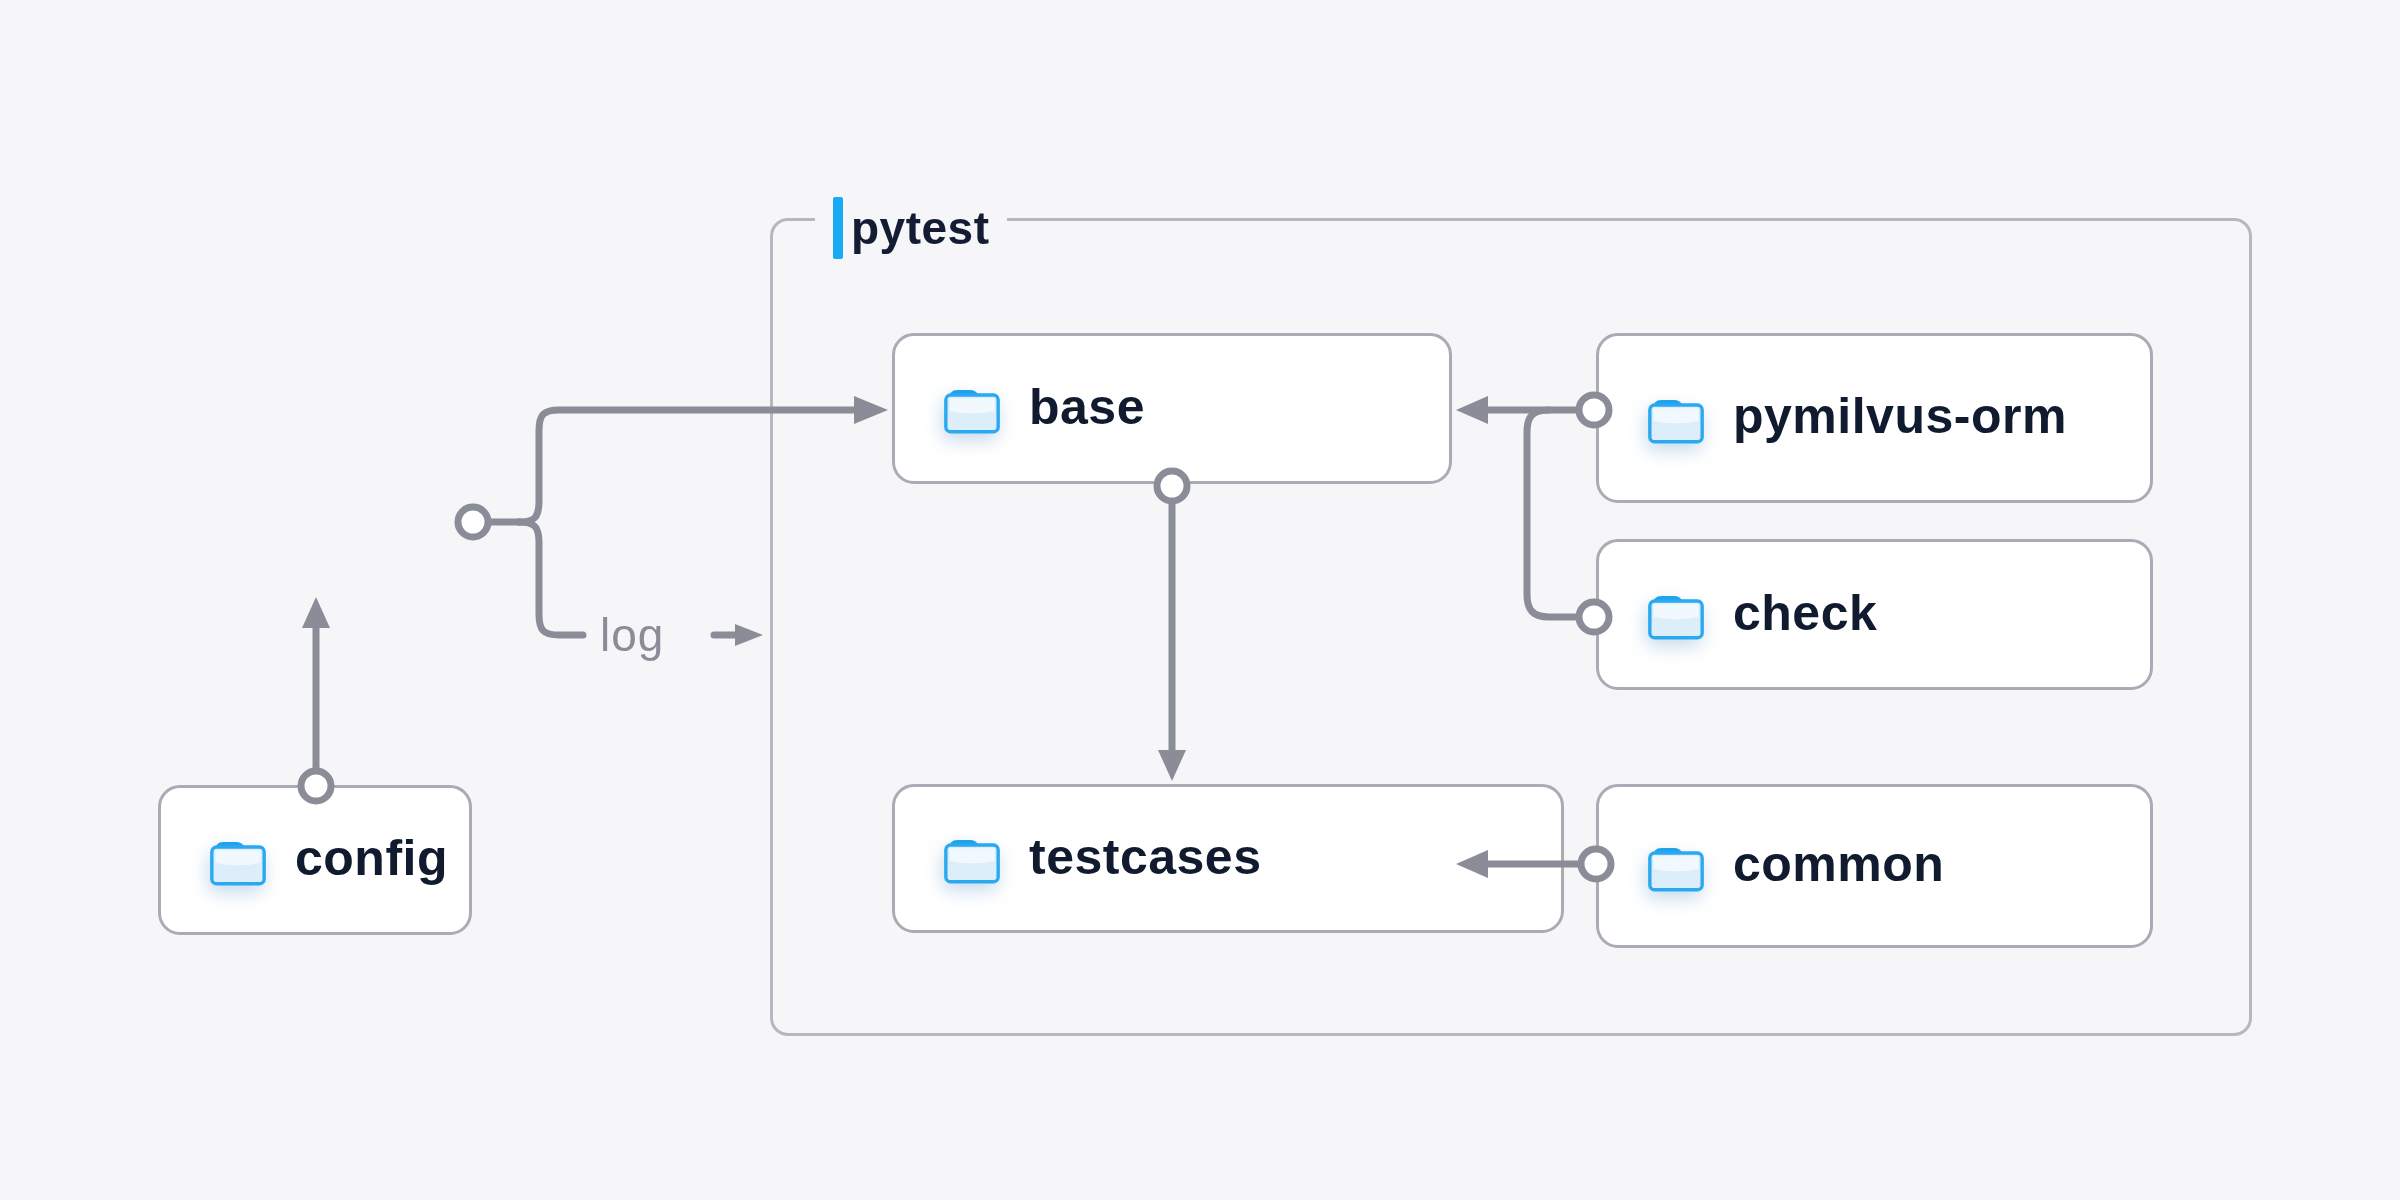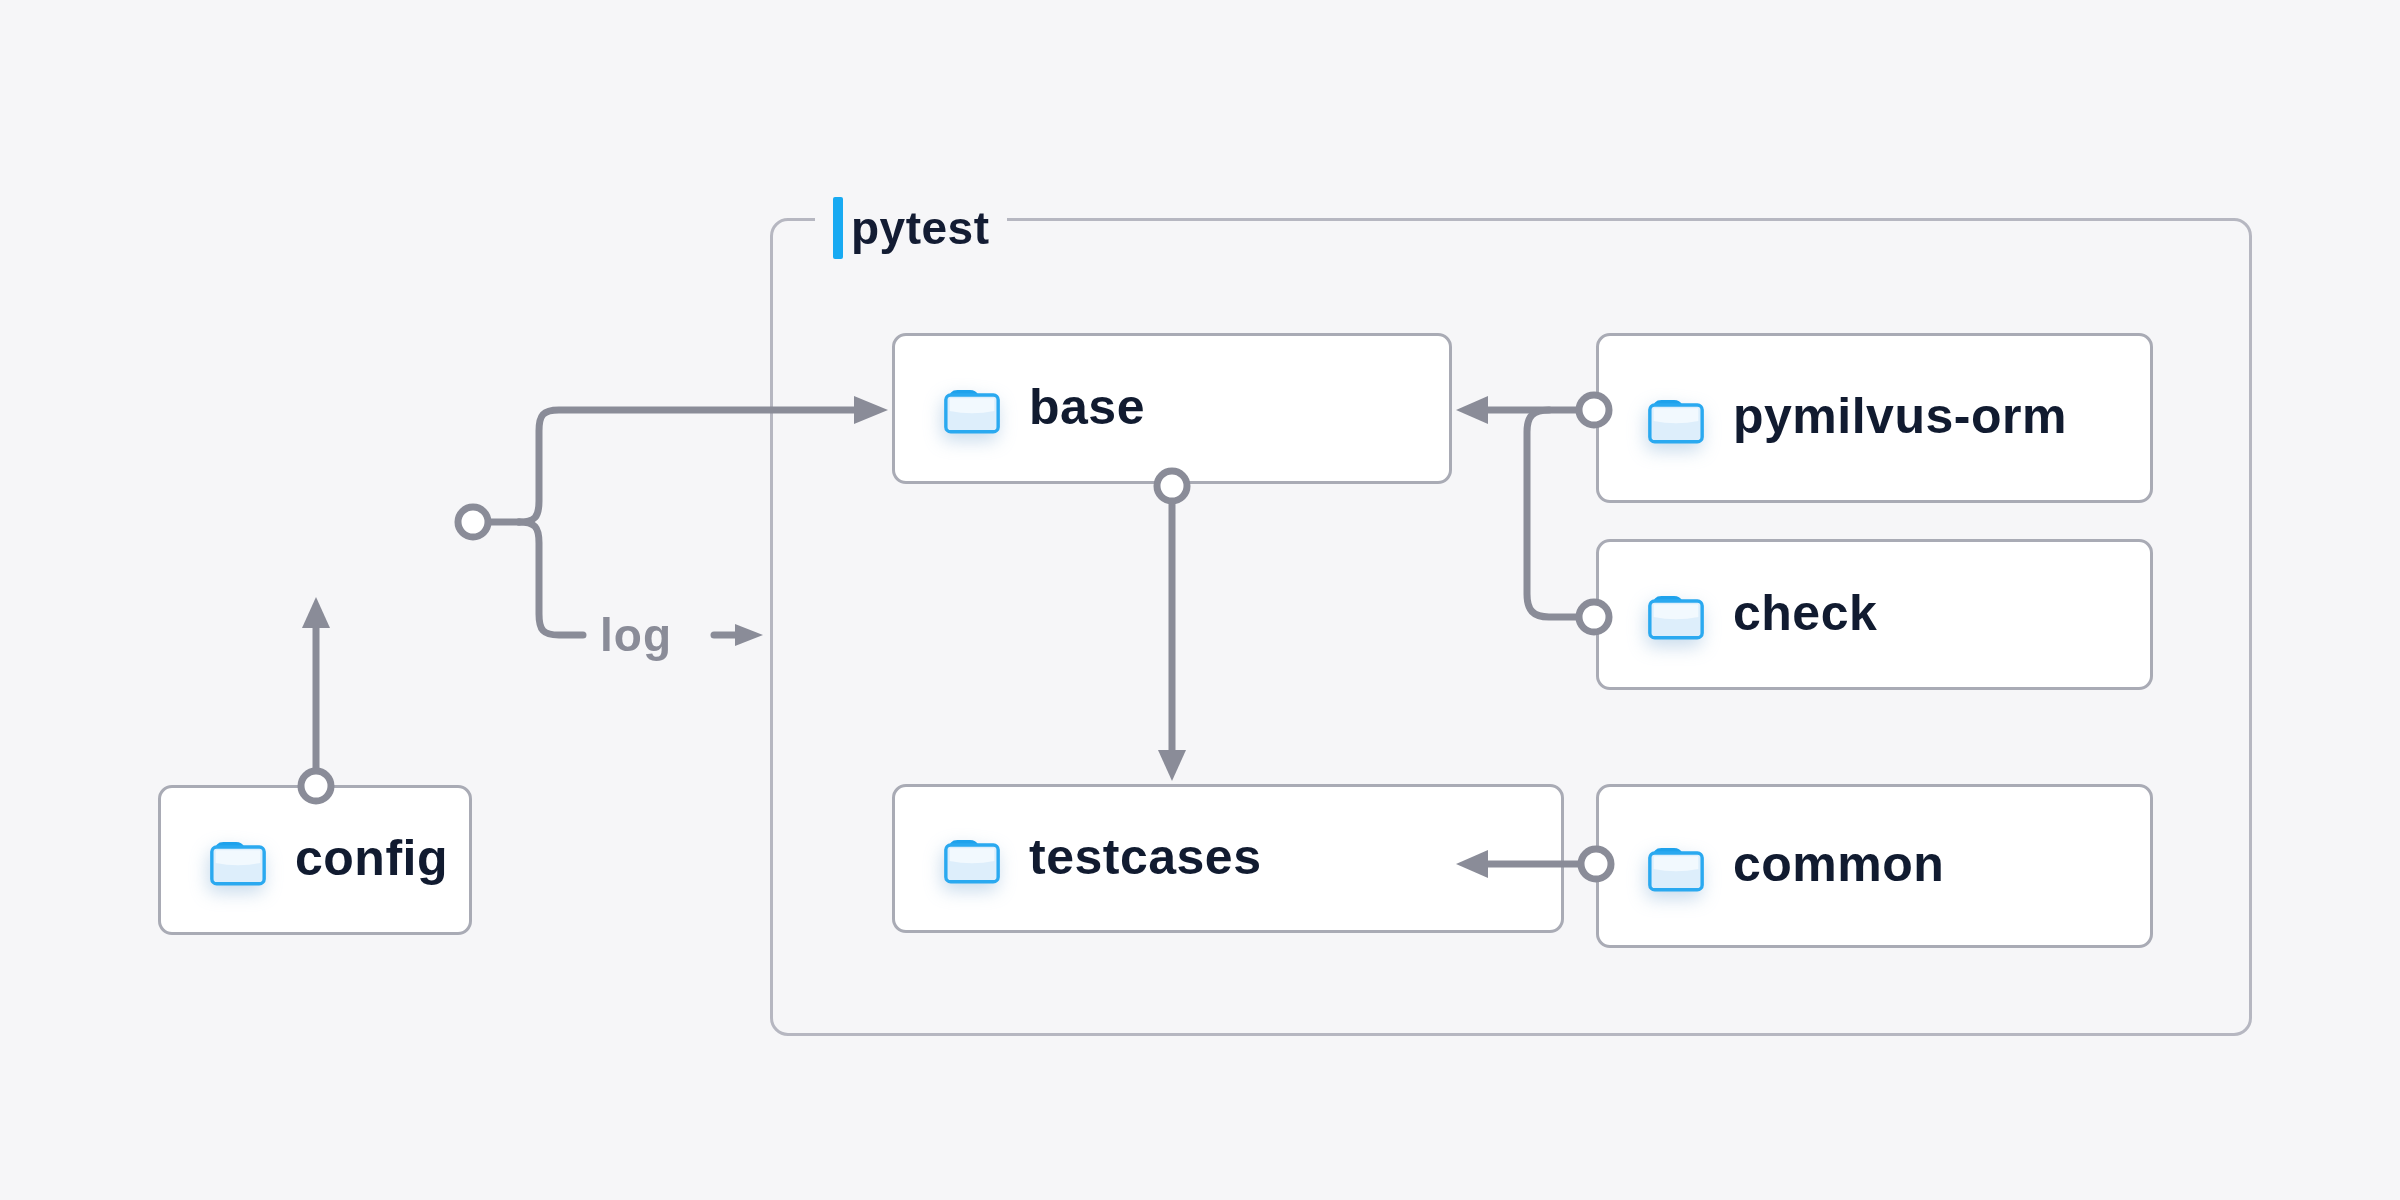--- a/index.html
+++ b/index.html
@@ -15,7 +15,7 @@
   .container-chip .chip-text{font-size:46px;font-weight:700;color:#131c33;letter-spacing:.5px;line-height:1;}
 
   
-  .node{position:absolute;background:#ffffff;border:3px solid #a9abb5;border-radius:14px;
+  .node{position:absolute;background:#ffffff;border:3px solid #a9abb5;border-radius:22px;
     display:flex;align-items:center;padding-left:46px;gap:26px;box-sizing:border-box;}
   .node .label{font-size:50px;font-weight:700;color:#111b30;letter-spacing:.5px;line-height:1;padding-bottom:4px;}
   .ficon{width:62px;height:53px;flex:none;filter:drop-shadow(-2px 7px 9px rgba(110,160,205,.38));}

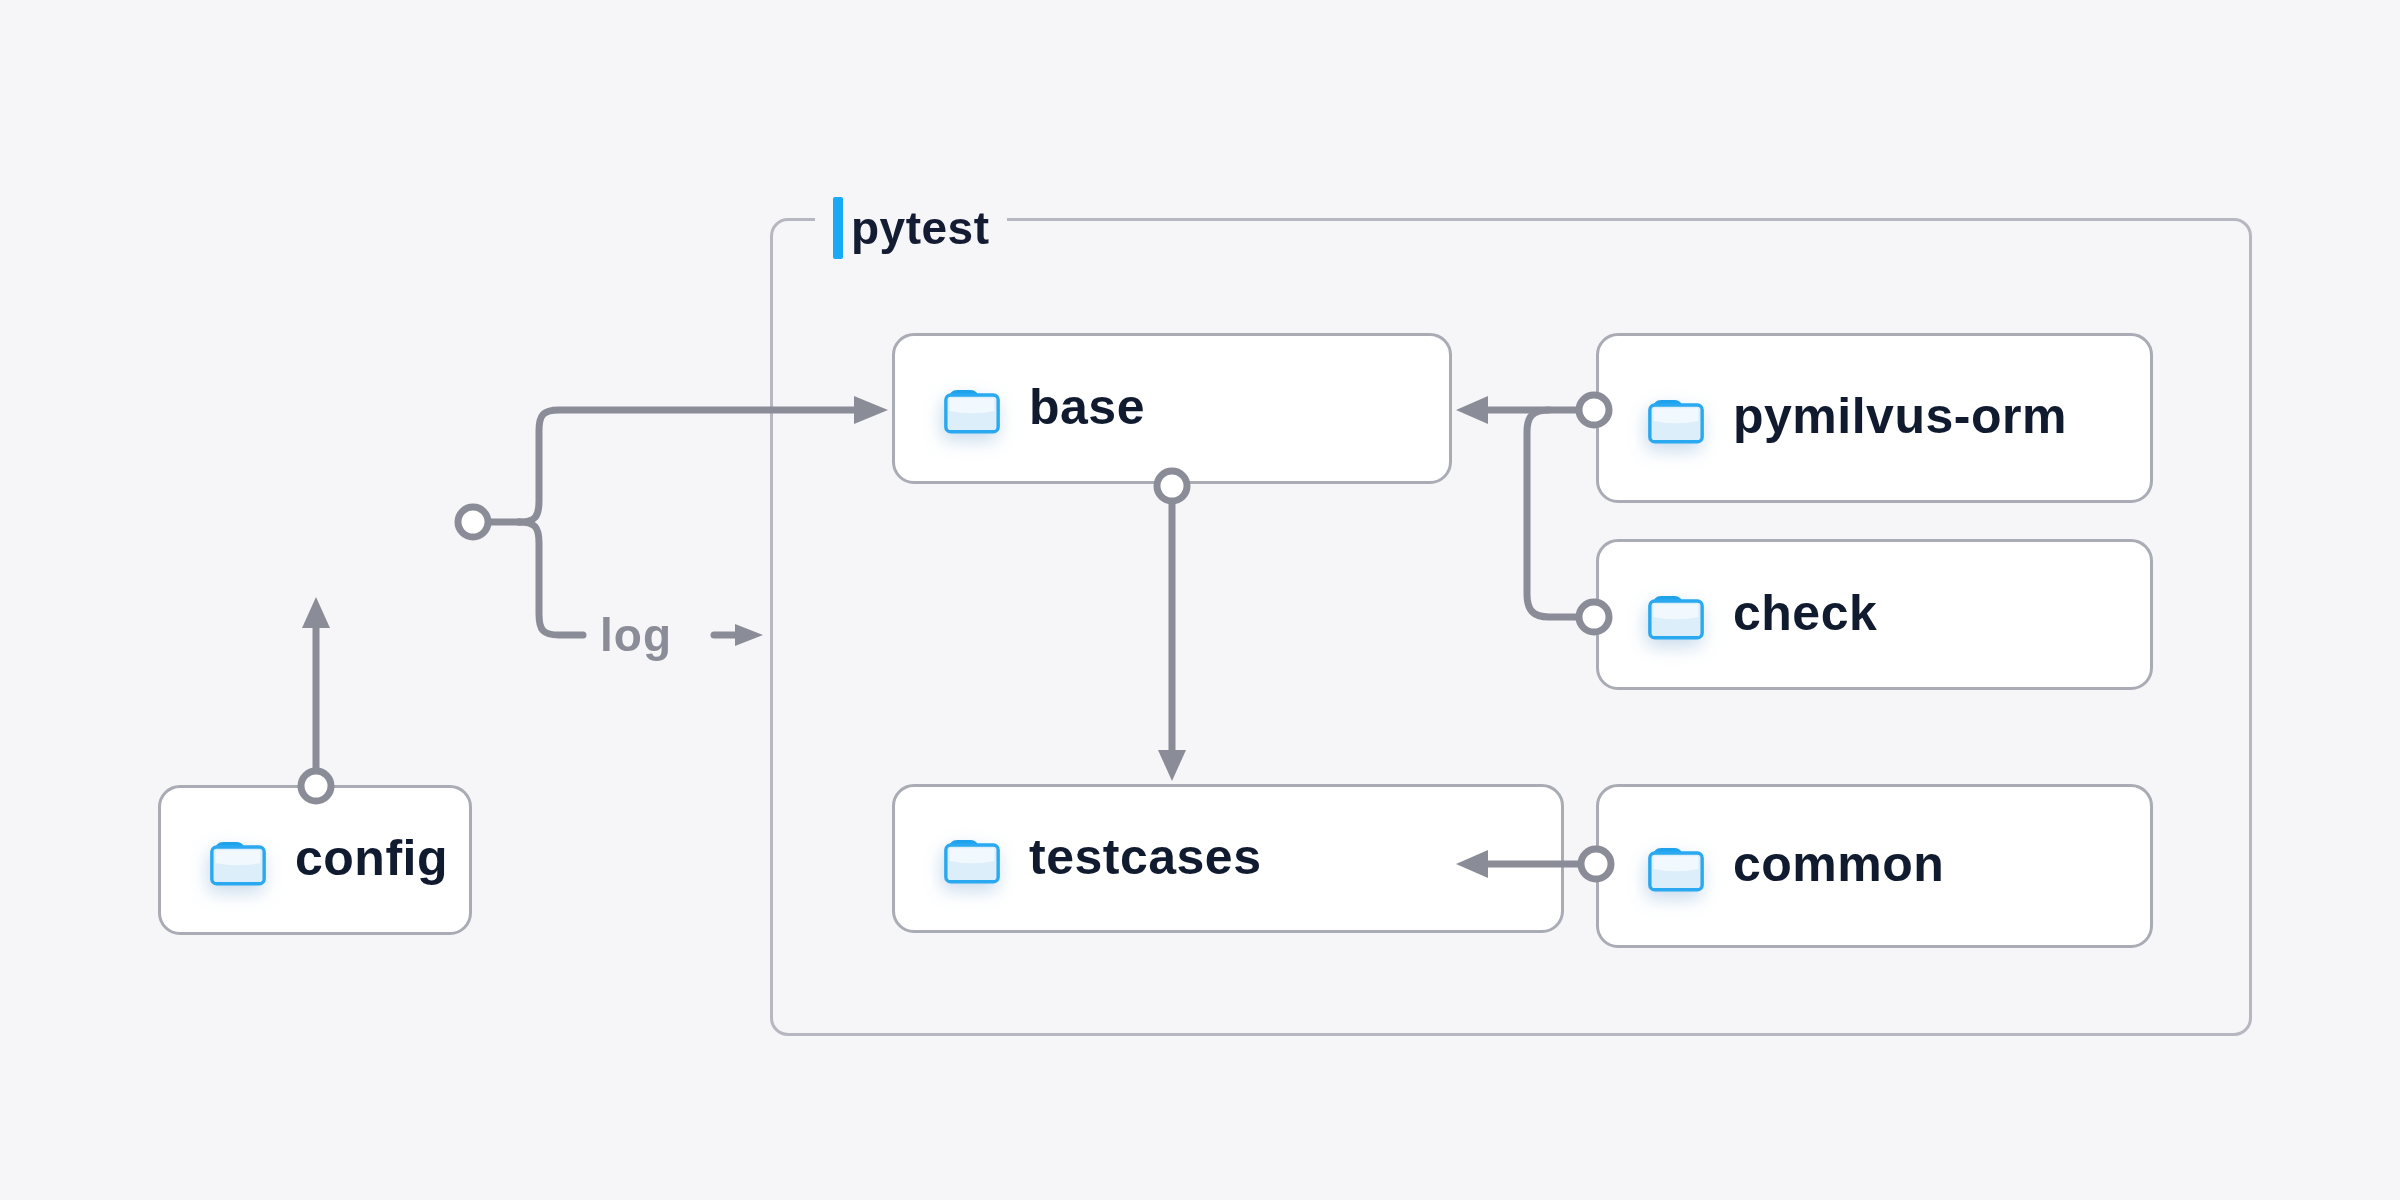--- a/index.html
+++ b/index.html
@@ -35,7 +35,7 @@
   .edges circle{fill:#ffffff;stroke:#8a8c98;stroke-width:7;}
 
   
-  .log-label{position:absolute;left:600px;top:609px;font-size:46px;font-weight:700;
+  .log-label{position:absolute;left:600px;top:609px;font-size:46px;font-weight:400;
     color:#8a8c98;letter-spacing:1px;line-height:52px;}
 </style>
 </head>

